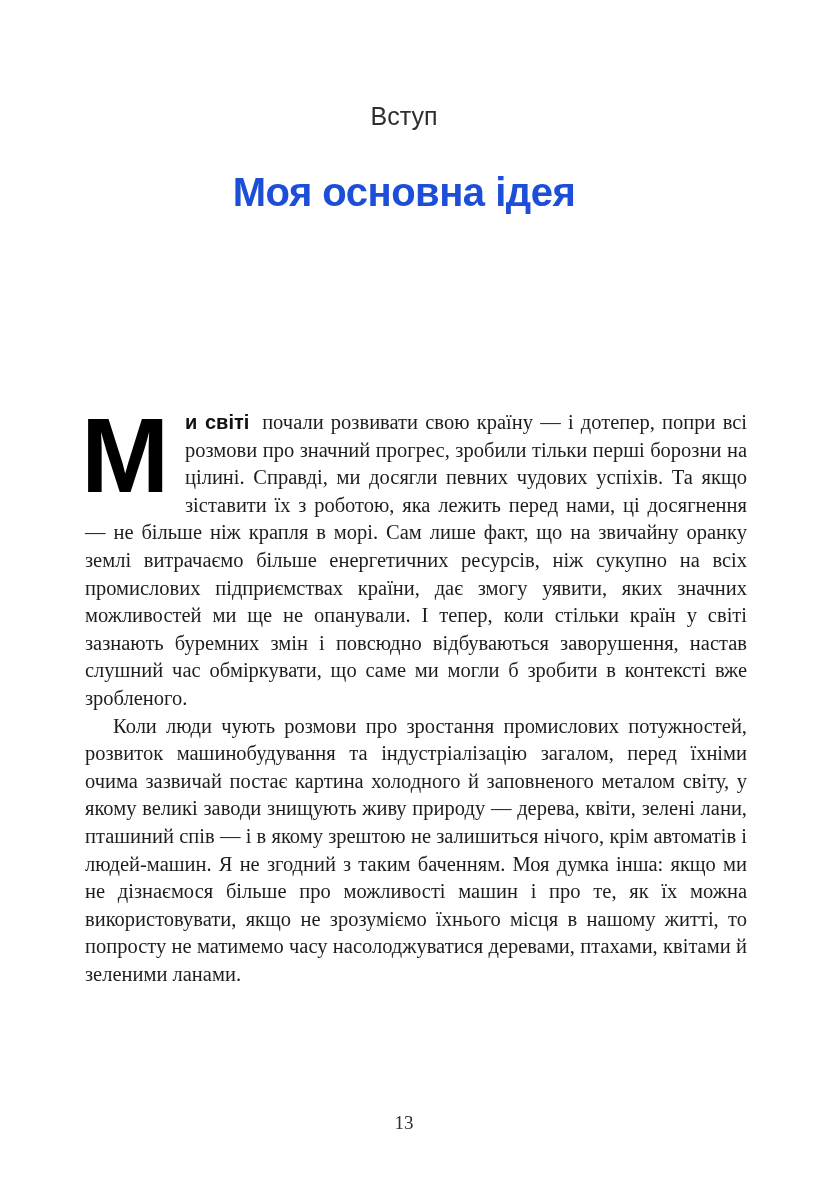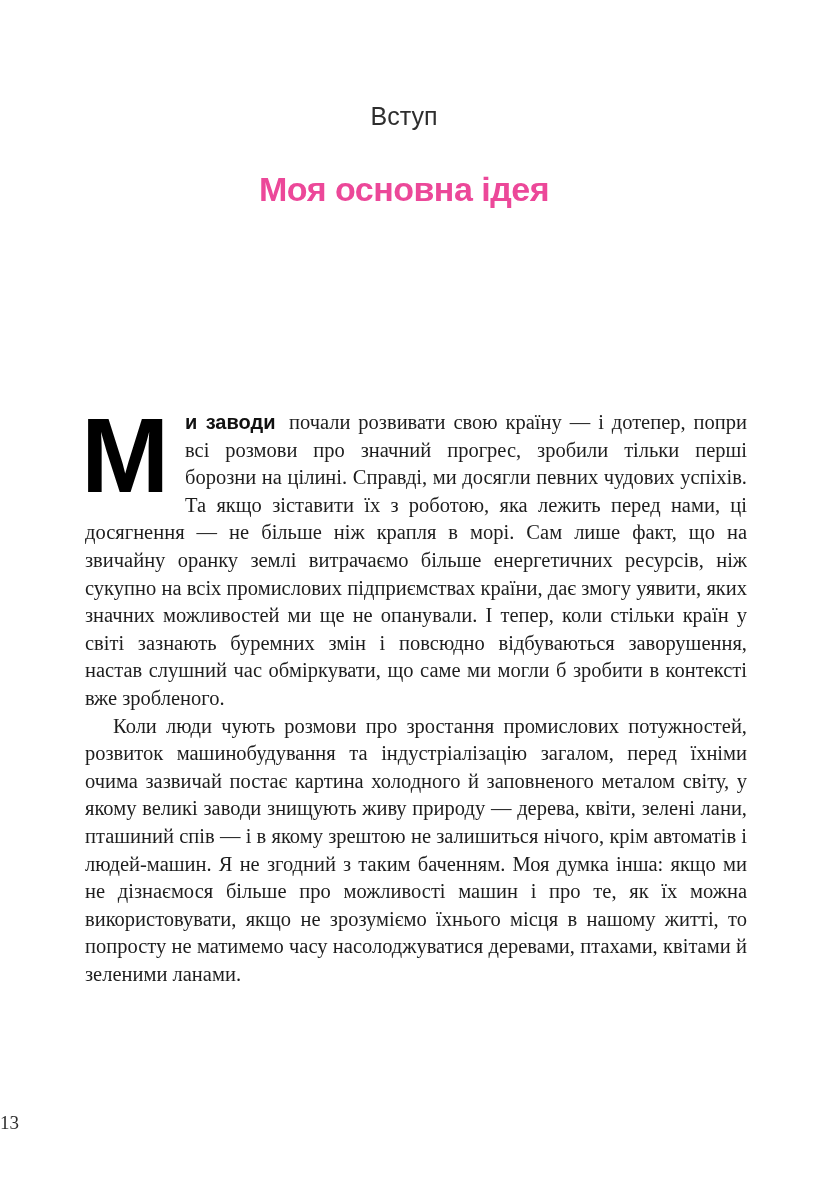--- a/index.html
+++ b/index.html
@@ -37,10 +37,10 @@
     text-align: center;
     font-family: "Liberation Sans", sans-serif;
     font-weight: 700;
-    font-size: 34px;
+    font-size: 40px;
     line-height: 1;
     letter-spacing: -0.5px;
-    color: #ec4899;
+    color: #1d4ed8;
   }
   .body-text {
     position: absolute;

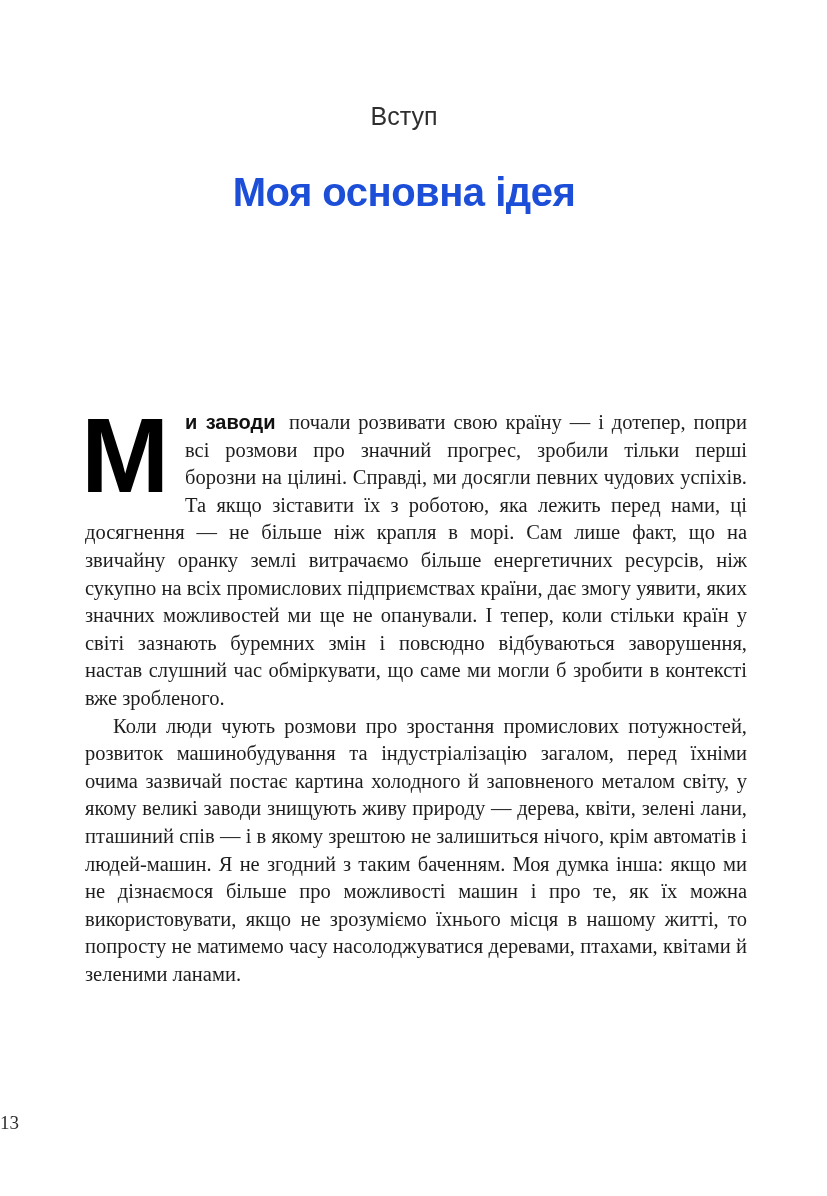--- a/index.html
+++ b/index.html
@@ -109,7 +109,7 @@
   <div class="body-text" lang="uk">
     <p class="para-first">
       <span class="dropcap-spacer"></span>
-      <span class="lead">и заводи</span>
+      <span class="lead">и світі</span>
       <span>почали розвивати свою країну — і дотепер, попри всі розмови про значний прогрес, зробили тільки перші борозни на цілині. Справді, ми досягли певних чудових успіхів. Та якщо зіставити їх з роботою, яка лежить перед нами, ці досягнення — не більше ніж крапля в морі. Сам лише факт, що на звичайну оранку землі витрачаємо більше енергетичних ресурсів, ніж сукупно на всіх промислових підприємствах країни, дає змогу уявити, яких значних можливостей ми ще не опанували. І тепер, коли стільки країн у світі зазнають буремних змін і повсюдно відбуваються заворушення, настав слушний час обміркувати, що саме ми могли б зробити в контексті вже зробленого.</span>
     </p>
     <p class="para-indent">Коли люди чують розмови про зростання промислових потужностей, розвиток машинобудування та індустріалізацію загалом, перед їхніми очима зазвичай постає картина холодного й заповненого металом світу, у якому великі заводи знищують живу природу — дерева, квіти, зелені лани, пташиний спів — і в якому зрештою не залишиться нічого, крім автоматів і людей-машин. Я не згодний з таким баченням. Моя думка інша: якщо ми не дізнаємося більше про можливості машин і про те, як їх можна використовувати, якщо не зрозуміємо їхнього місця в нашому житті, то попросту не матимемо часу насолоджуватися деревами, птахами, квітами й зеленими ланами.</p>

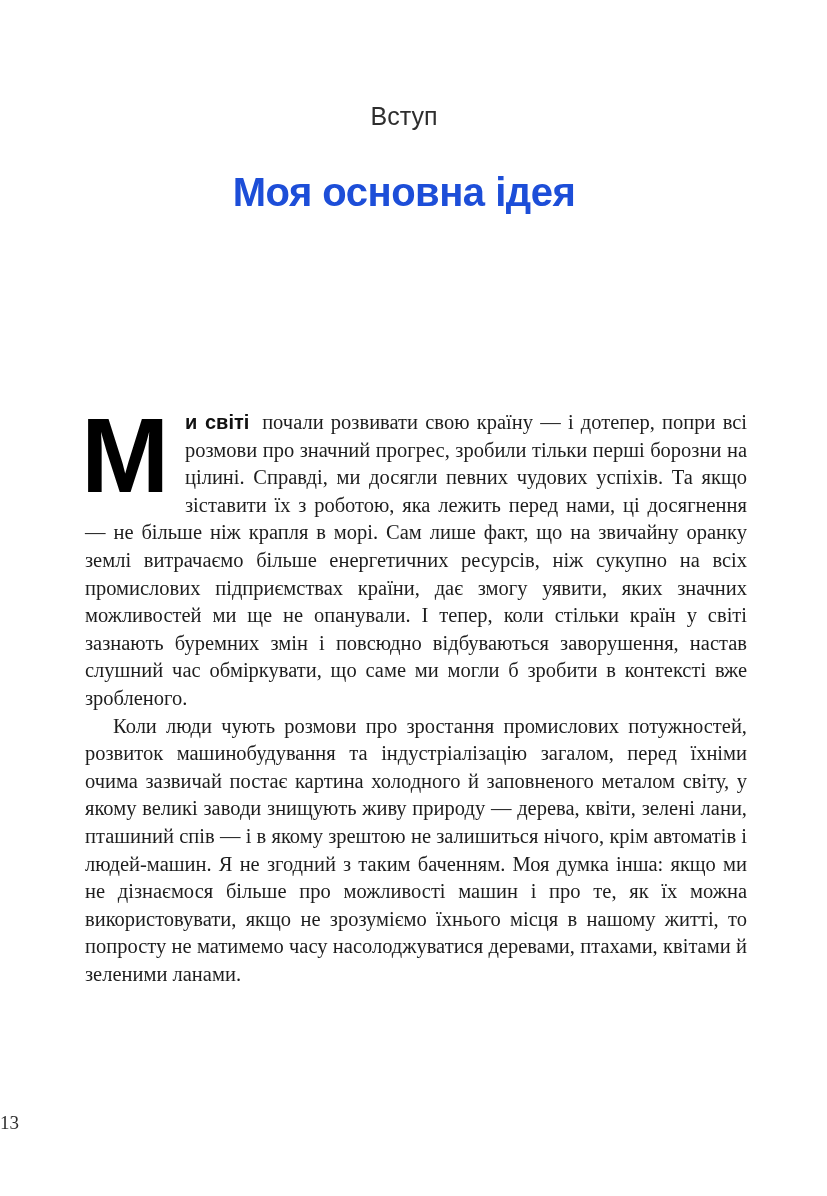--- a/index.html
+++ b/index.html
@@ -88,6 +88,7 @@
     top: 1112px;
     left: 0;
     width: 808px;
+    text-align: center;
     font-size: 19px;
     line-height: 1.2;
     color: #2e2e2e;

